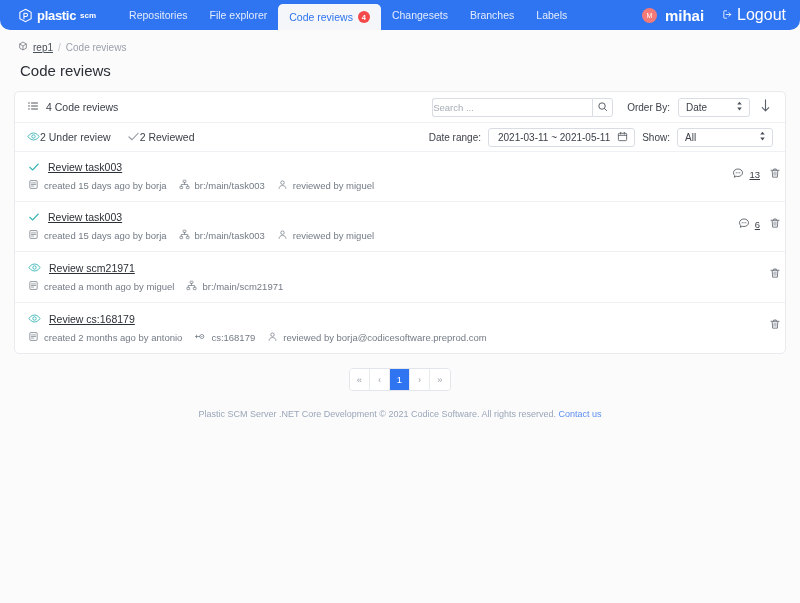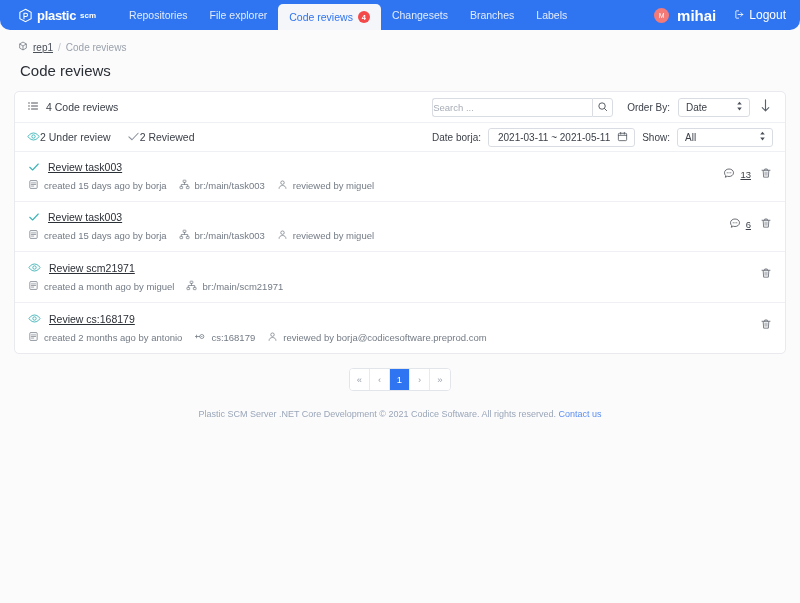--- a/index.html
+++ b/index.html
@@ -59,7 +59,7 @@
   }
   .user-name { color: #fff; font-size: 15px; margin-right: 10px; font-weight: bold; }
   .logout { display: flex; align-items: center; gap: 4px; cursor: pointer; }
-  .logout-text { color: #fff; font-size: 12px; }
+  .logout-text { color: #fff; font-size: 16px; }
 
   
   .crumbs {

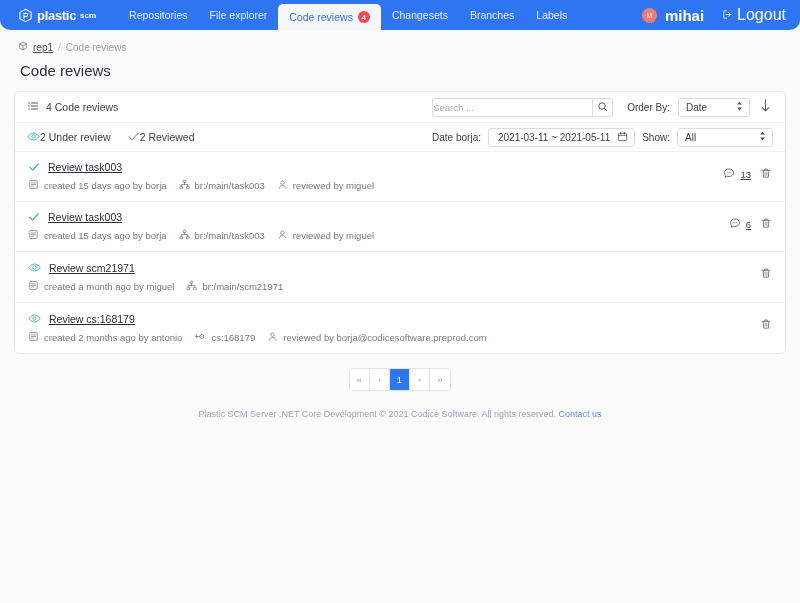--- a/index.html
+++ b/index.html
@@ -330,7 +330,7 @@
     </div>
 
     <div class="filters-right">
-      <span class="field-label">Date borja:</span>
+      <span class="field-label">Date range:</span>
       <div class="date-box">
         <span>2021-03-11 ~ 2021-05-11</span>
         <span class="icon">

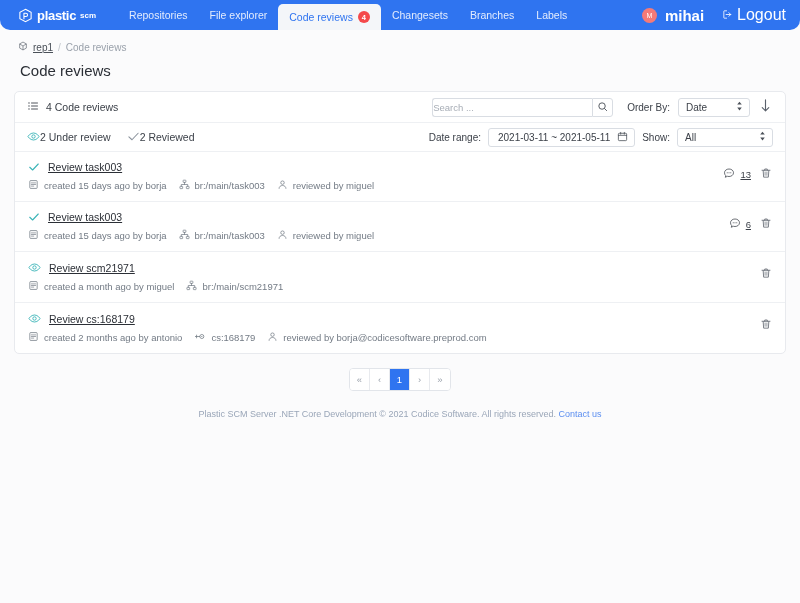--- a/index.html
+++ b/index.html
@@ -163,7 +163,7 @@
   .meta-chunk { display: flex; align-items: center; gap: 5px; margin-right: 7px; }
   .row-actions {
     display: flex; align-items: center; gap: 9px;
-    position: absolute; right: 13px; top: 13px;
+    position: absolute; right: 4px; top: 13px;
   }
   .comment-group { display: flex; align-items: center; gap: 5px; cursor: pointer; }
   .comment-count {

